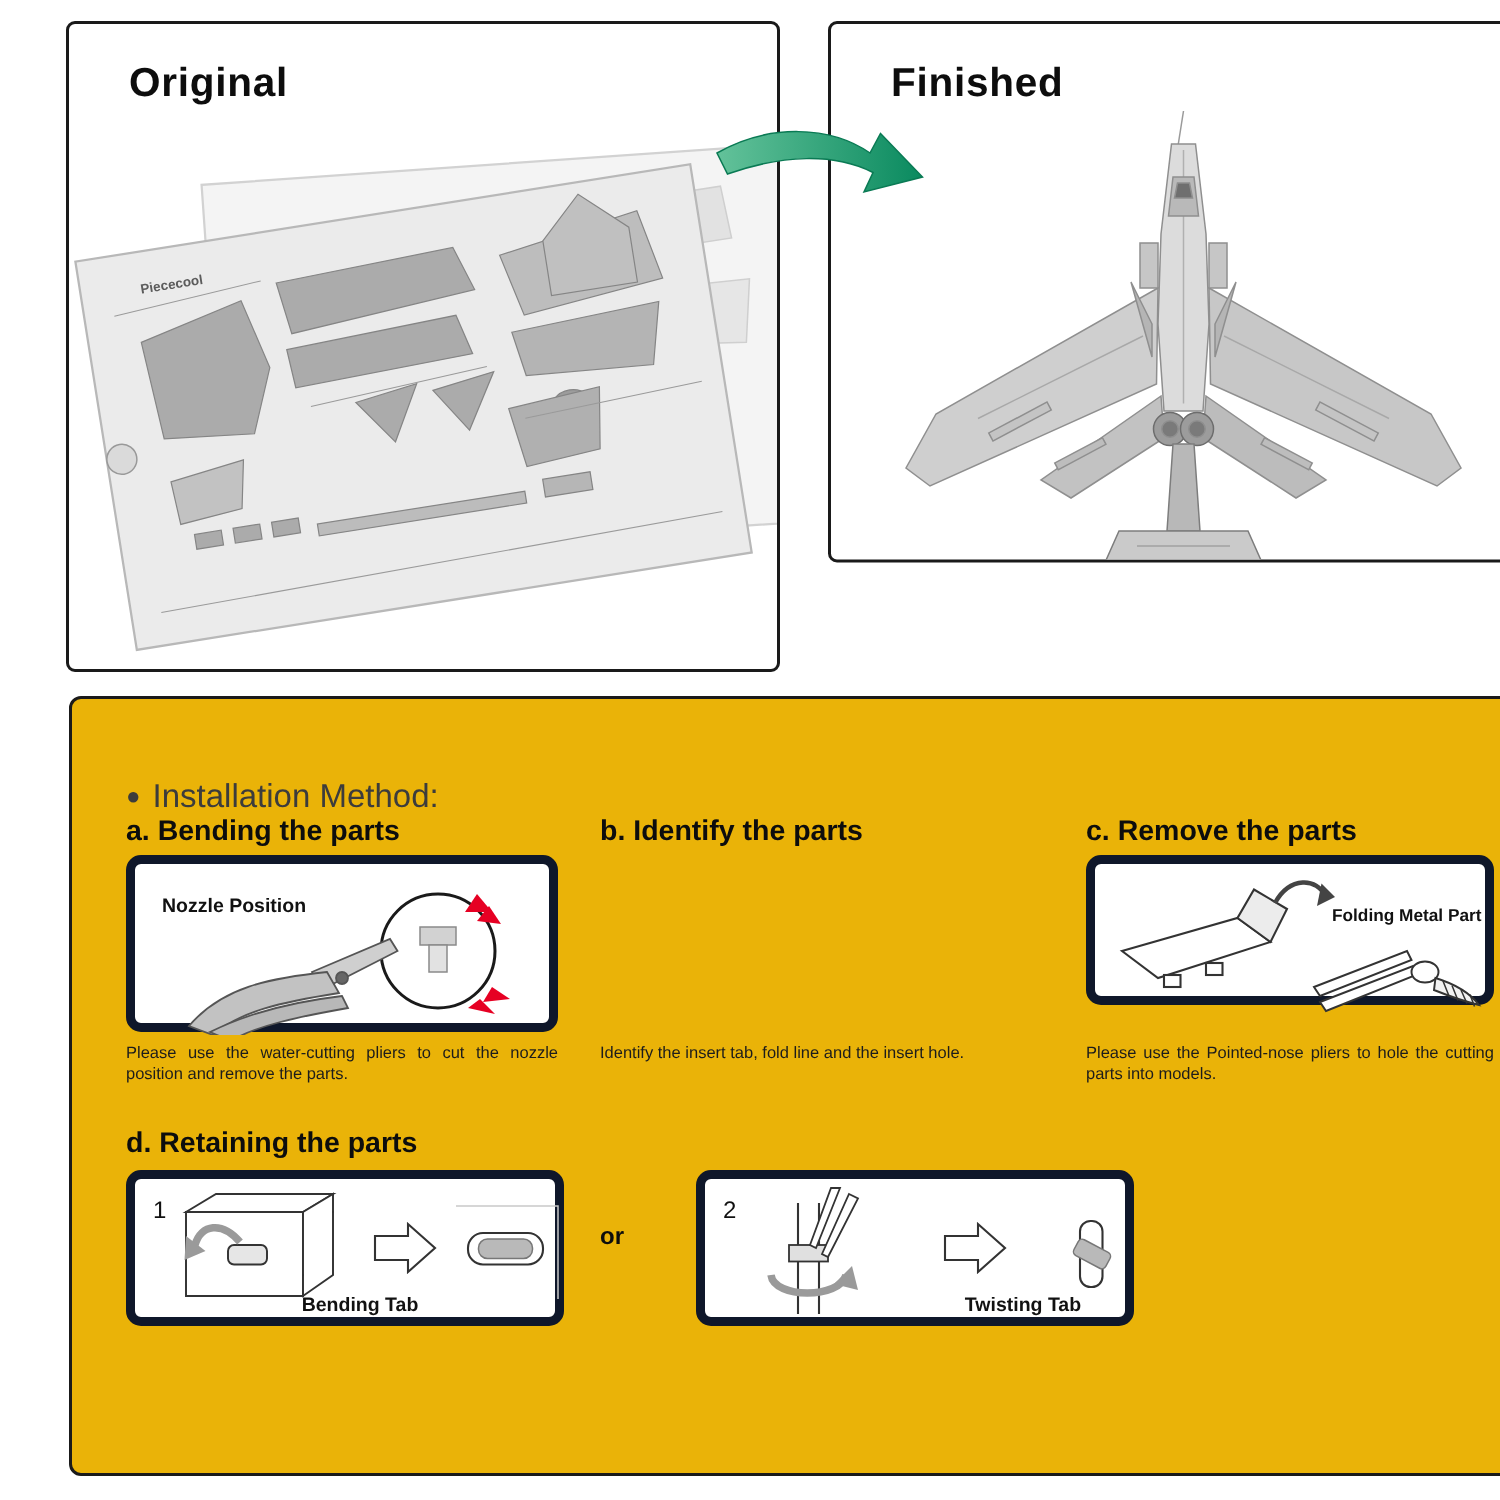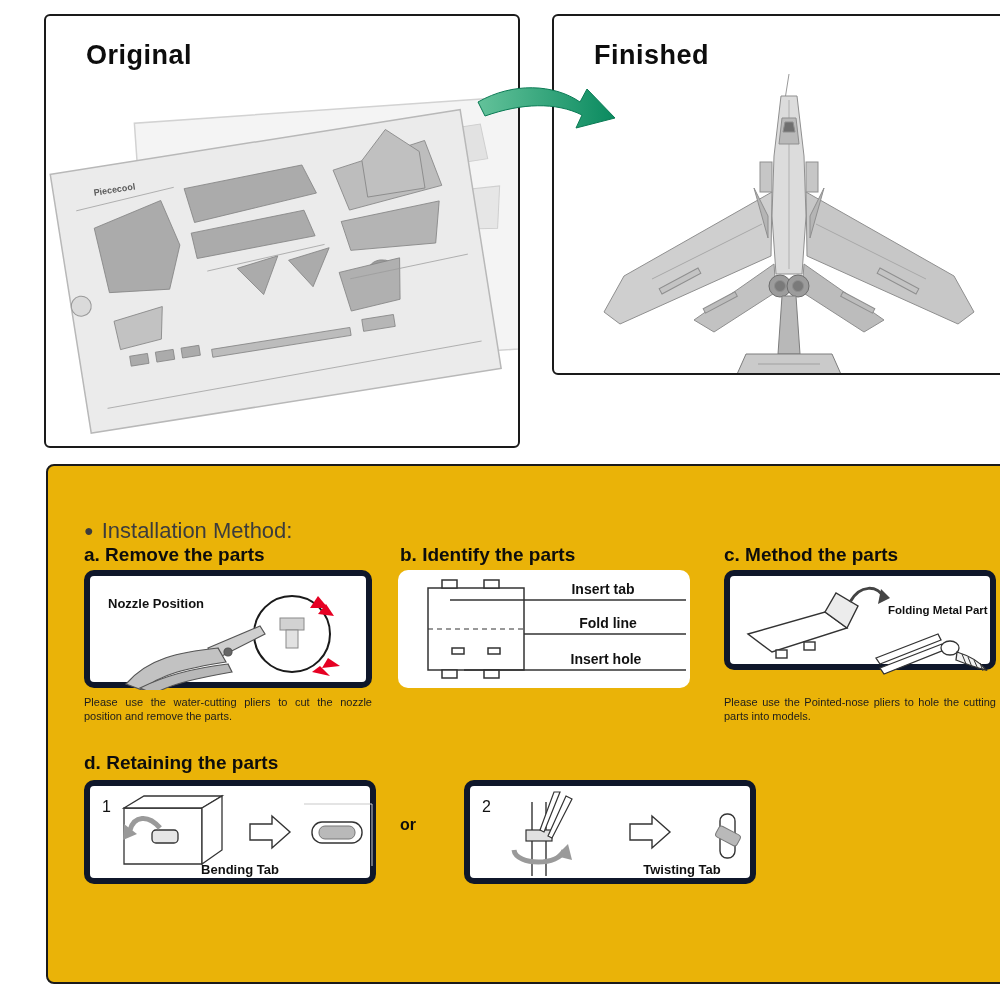--- a/index.html
+++ b/index.html
@@ -153,7 +153,7 @@
       <span class="bullet">●</span><span>Installation Method:</span>
     </div>
 
-    <div class="step-title t-a">a. Remove the parts</div>
+    <div class="step-title t-a">a. Bending the parts</div>
     <div class="diagram-box d-a">
       <svg width="284" height="114" viewBox="0 0 284 114">
         <text x="18" y="32" font-size="13" class="svg-bold">Nozzle Position</text>

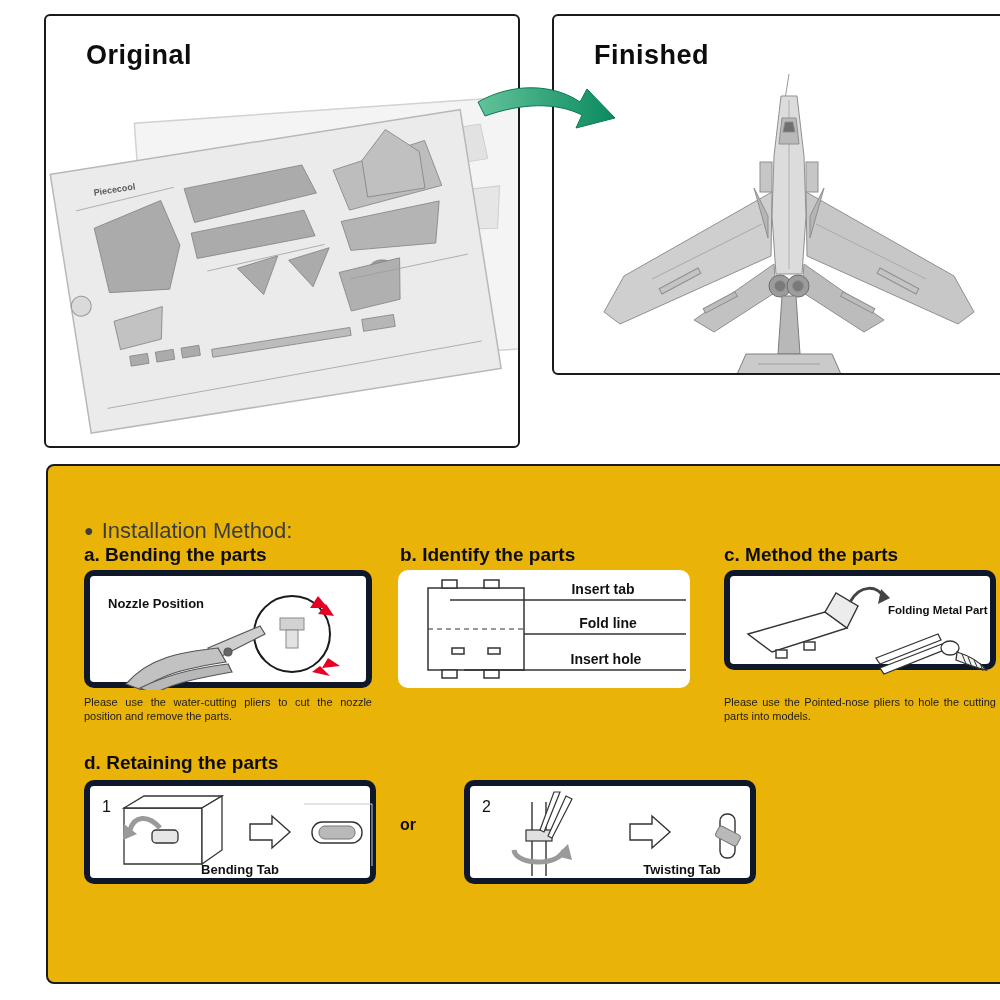--- a/index.html
+++ b/index.html
@@ -203,7 +203,7 @@
       </svg>
     </div>
 
-    <div class="step-title t-c">c. Method the parts</div>
+    <div class="step-title t-c">c. Remove the parts</div>
     <div class="diagram-box d-c">
       <svg width="268" height="114" viewBox="0 0 268 114">
 

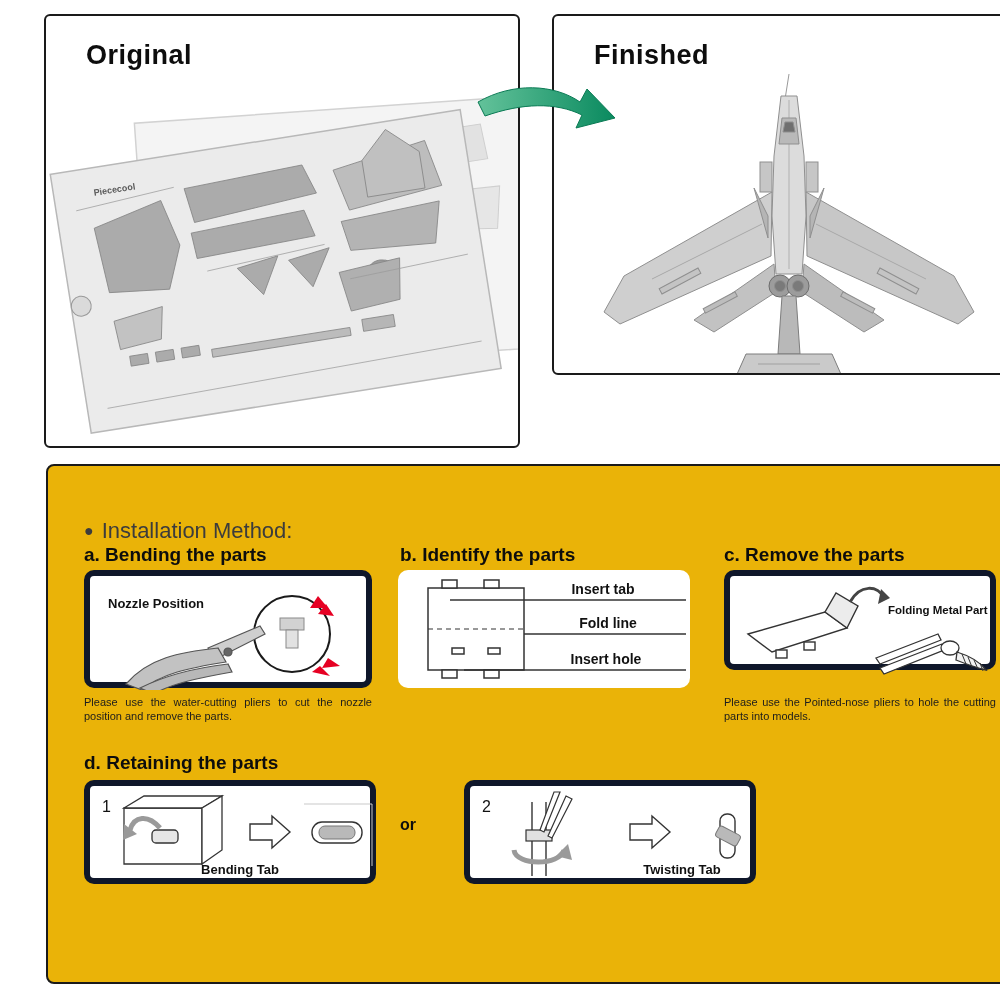--- a/index.html
+++ b/index.html
@@ -180,28 +180,6 @@
     <div class="caption c-a">Please use the water-cutting pliers to cut the nozzle position and remove the parts.</div>
 
     <div class="step-title t-b">b. Identify the parts</div>
-    <div class="diagram-box d-b">
-      <svg width="292" height="118" viewBox="0 0 292 118">
-
-        <g fill="#fff" stroke="#333" stroke-width="1.5">
-          <rect x="30" y="18" width="96" height="82"></rect>
-          <rect x="44" y="10" width="15" height="8"></rect>
-          <rect x="86" y="10" width="15" height="8"></rect>
-          <rect x="44" y="100" width="15" height="8"></rect>
-          <rect x="86" y="100" width="15" height="8"></rect>
-          <rect x="54" y="78" width="12" height="6"></rect>
-          <rect x="90" y="78" width="12" height="6"></rect>
-        </g>
-        <line x1="30" y1="59" x2="126" y2="59" stroke="#333" stroke-width="1.2" stroke-dasharray="5 4"></line>
-
-        <text x="205" y="24" font-size="14" text-anchor="middle" class="svg-bold">Insert tab</text>
-        <line x1="52" y1="30" x2="288" y2="30" stroke="#333" stroke-width="1.3"></line>
-        <text x="210" y="58" font-size="14" text-anchor="middle" class="svg-bold">Fold line</text>
-        <line x1="126" y1="64" x2="288" y2="64" stroke="#333" stroke-width="1.3"></line>
-        <text x="208" y="94" font-size="14" text-anchor="middle" class="svg-bold">Insert hole</text>
-        <line x1="66" y1="100" x2="288" y2="100" stroke="#333" stroke-width="1.3"></line>
-      </svg>
-    </div>
 
     <div class="step-title t-c">c. Remove the parts</div>
     <div class="diagram-box d-c">

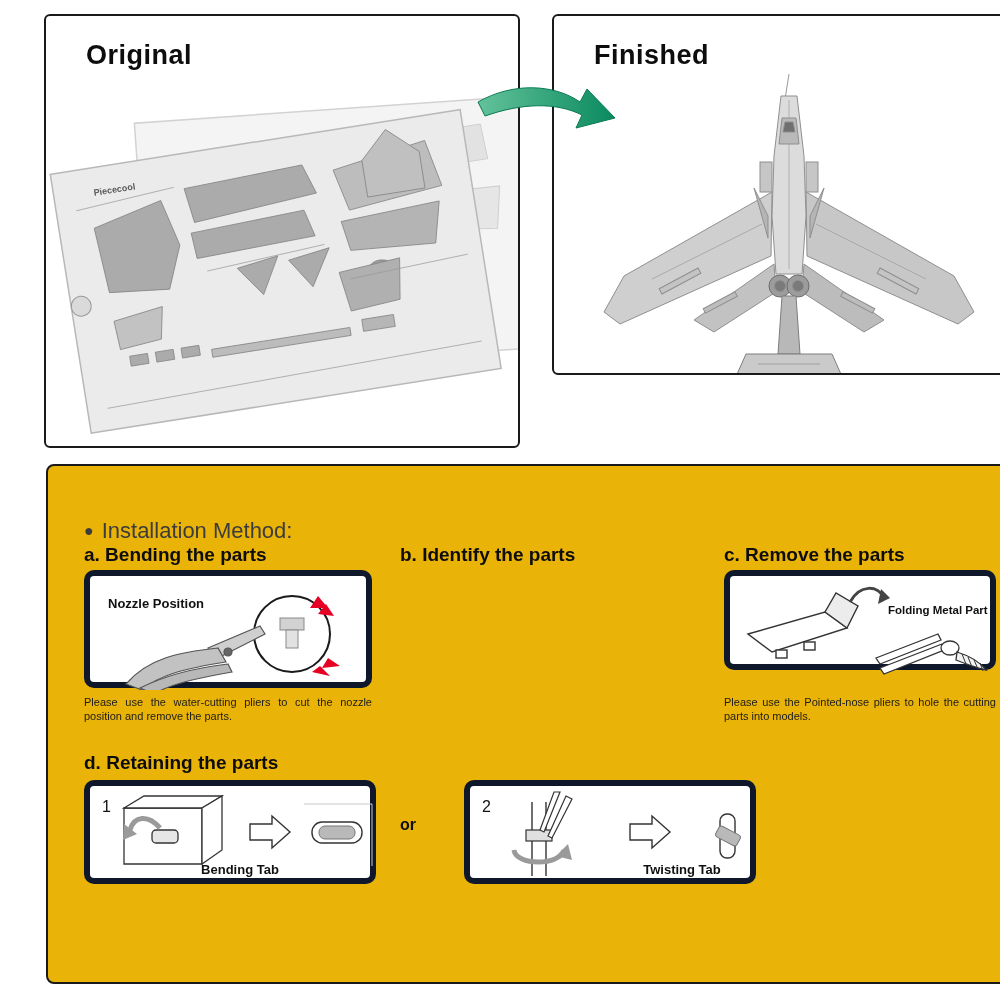--- a/index.html
+++ b/index.html
@@ -180,6 +180,7 @@
     <div class="caption c-a">Please use the water-cutting pliers to cut the nozzle position and remove the parts.</div>
 
     <div class="step-title t-b">b. Identify the parts</div>
+    <div class="caption c-b">Identify the insert tab, fold line and the insert hole.</div>
 
     <div class="step-title t-c">c. Remove the parts</div>
     <div class="diagram-box d-c">

